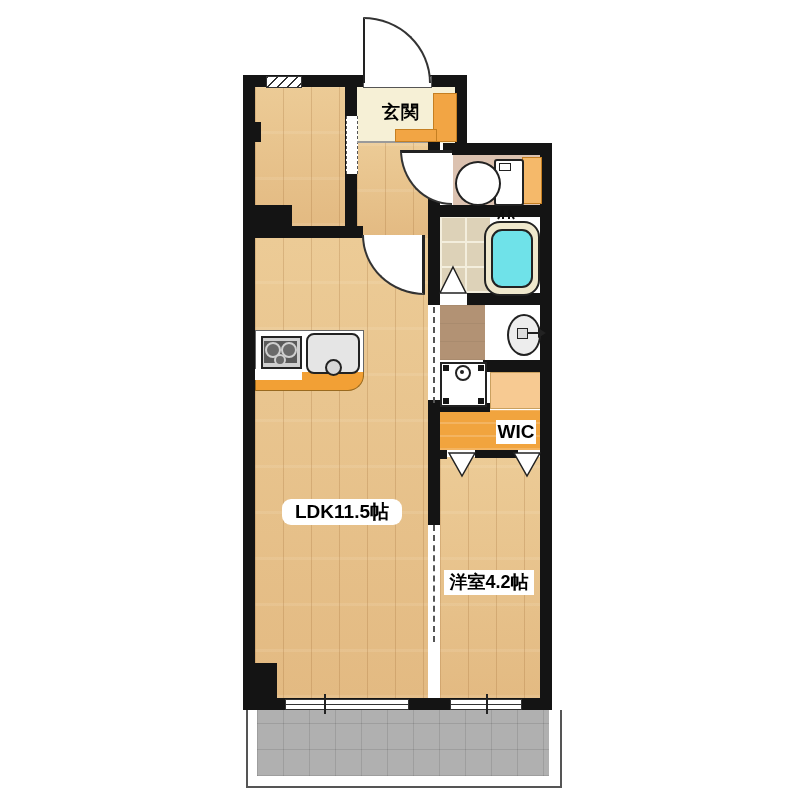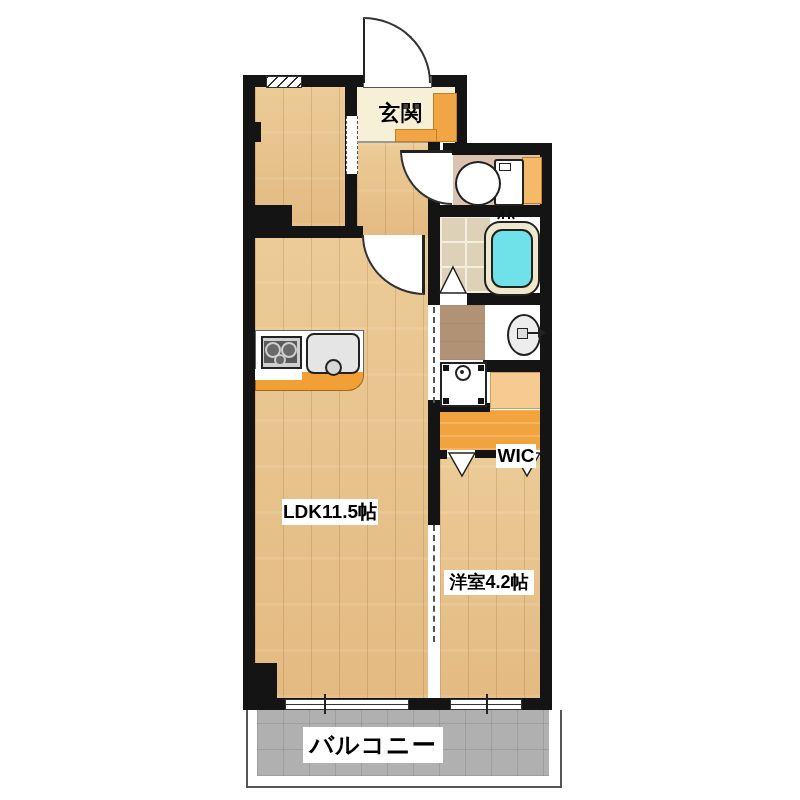--- a/index.html
+++ b/index.html
@@ -168,7 +168,7 @@
   <div class="tick" style="left:324px;top:694px;height:20px;"></div>
   <div class="tick" style="left:486px;top:694px;height:20px;"></div>
 
-  <div class="room-label" style="left:368px;top:99px;width:66px;height:28px;font-size:21px;background:transparent;">玄関</div>
+  <div class="room-label" style="left:368px;top:99px;width:66px;height:28px;font-size:18px;background:transparent;">玄関</div>
   <div class="room-label" style="left:282px;top:499px;width:96px;height:26px;font-size:19px;letter-spacing:0;">LDK11.5帖</div>
   <div class="room-label" style="left:444px;top:570px;width:90px;height:25px;font-size:18px;letter-spacing:0;">洋室4.2帖</div>
   <div class="room-label" style="left:496px;top:420px;width:40px;height:24px;font-size:19px;letter-spacing:0;margin-top:24px;">WIC</div>

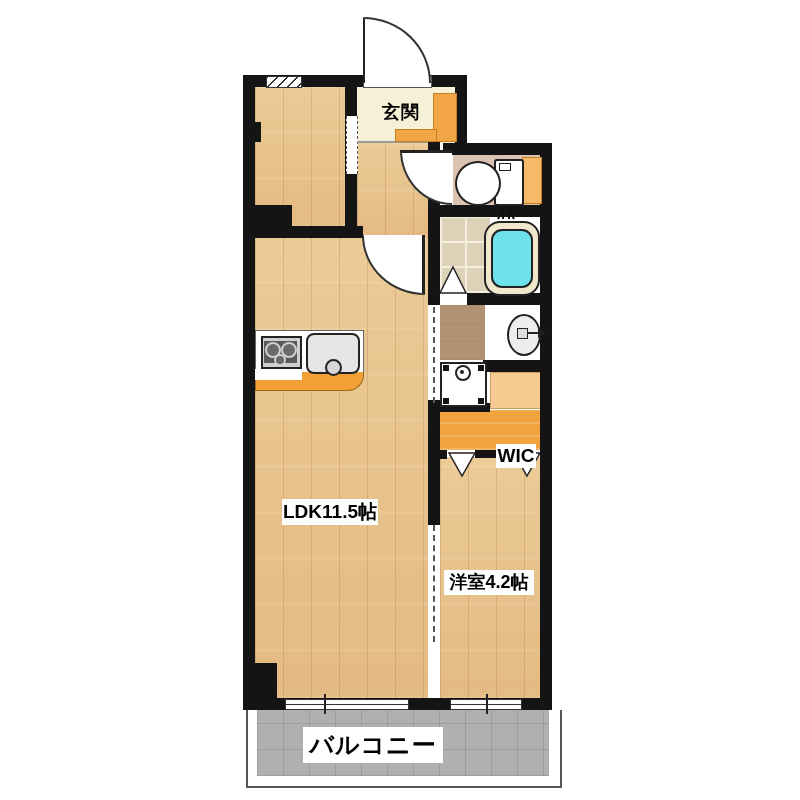--- a/index.html
+++ b/index.html
@@ -171,7 +171,7 @@
   <div class="room-label" style="left:368px;top:99px;width:66px;height:28px;font-size:18px;background:transparent;">玄関</div>
   <div class="room-label" style="left:282px;top:499px;width:96px;height:26px;font-size:19px;letter-spacing:0;">LDK11.5帖</div>
   <div class="room-label" style="left:444px;top:570px;width:90px;height:25px;font-size:18px;letter-spacing:0;">洋室4.2帖</div>
-  <div class="room-label" style="left:496px;top:420px;width:40px;height:24px;font-size:19px;letter-spacing:0;margin-top:24px;">WIC</div>
+  <div class="room-label" style="left:496px;top:420px;width:40px;height:24px;font-size:19px;letter-spacing:0;">WIC</div>
   <div class="room-label" style="left:303px;top:727px;width:140px;height:36px;font-size:24px;">バルコニー</div>
 
 </div>

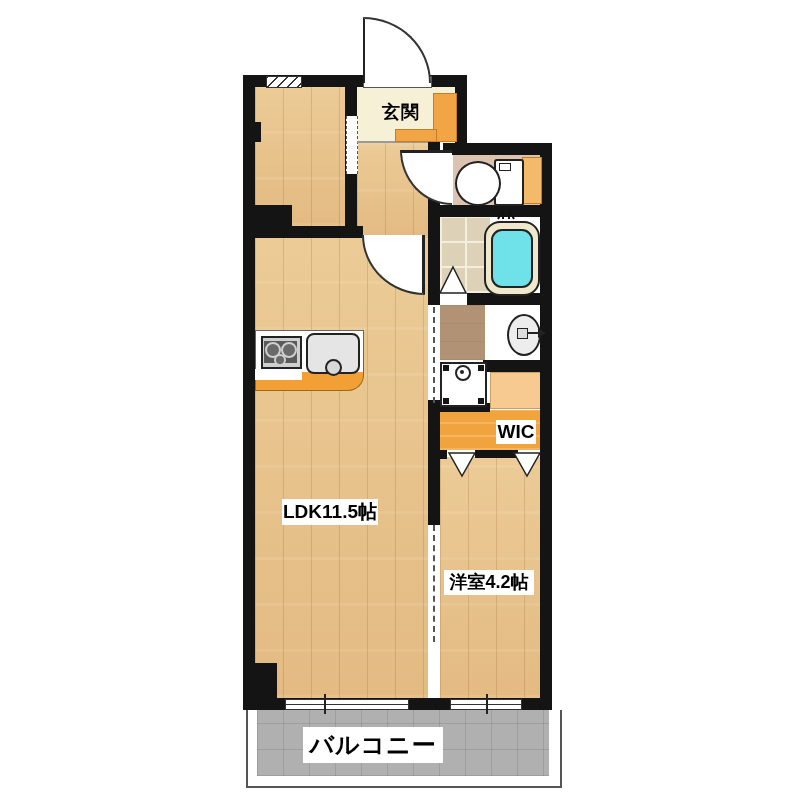--- a/index.html
+++ b/index.html
@@ -169,7 +169,7 @@
   <div class="tick" style="left:486px;top:694px;height:20px;"></div>
 
   <div class="room-label" style="left:368px;top:99px;width:66px;height:28px;font-size:18px;background:transparent;">玄関</div>
-  <div class="room-label" style="left:282px;top:499px;width:96px;height:26px;font-size:19px;letter-spacing:0;">LDK11.5帖</div>
+  <div class="room-label" style="left:282px;top:499px;width:120px;height:26px;font-size:19px;letter-spacing:0;border-radius:9px;">LDK11.5帖</div>
   <div class="room-label" style="left:444px;top:570px;width:90px;height:25px;font-size:18px;letter-spacing:0;">洋室4.2帖</div>
   <div class="room-label" style="left:496px;top:420px;width:40px;height:24px;font-size:19px;letter-spacing:0;">WIC</div>
   <div class="room-label" style="left:303px;top:727px;width:140px;height:36px;font-size:24px;">バルコニー</div>

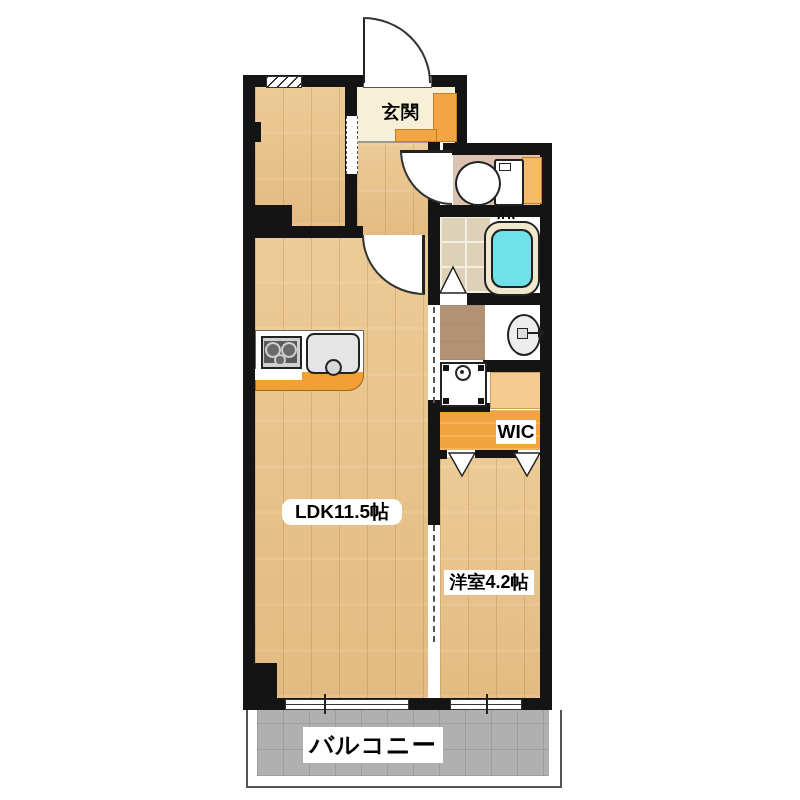--- a/index.html
+++ b/index.html
@@ -172,7 +172,6 @@
   <div class="room-label" style="left:282px;top:499px;width:120px;height:26px;font-size:19px;letter-spacing:0;border-radius:9px;">LDK11.5帖</div>
   <div class="room-label" style="left:444px;top:570px;width:90px;height:25px;font-size:18px;letter-spacing:0;">洋室4.2帖</div>
   <div class="room-label" style="left:496px;top:420px;width:40px;height:24px;font-size:19px;letter-spacing:0;">WIC</div>
-  <div class="room-label" style="left:303px;top:727px;width:140px;height:36px;font-size:24px;">バルコニー</div>
 
 </div>
 

